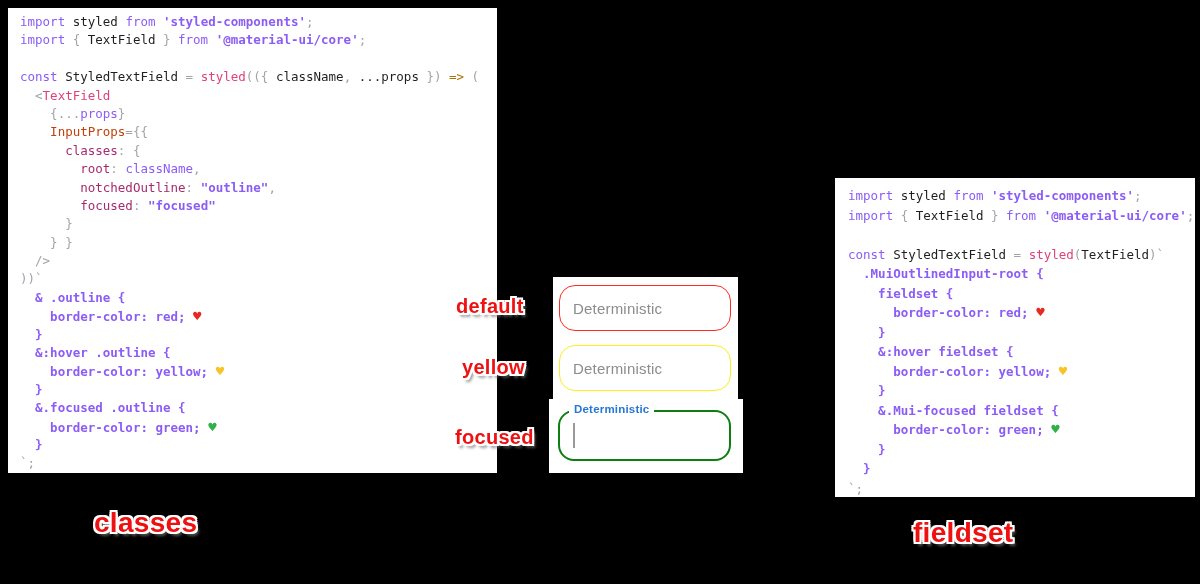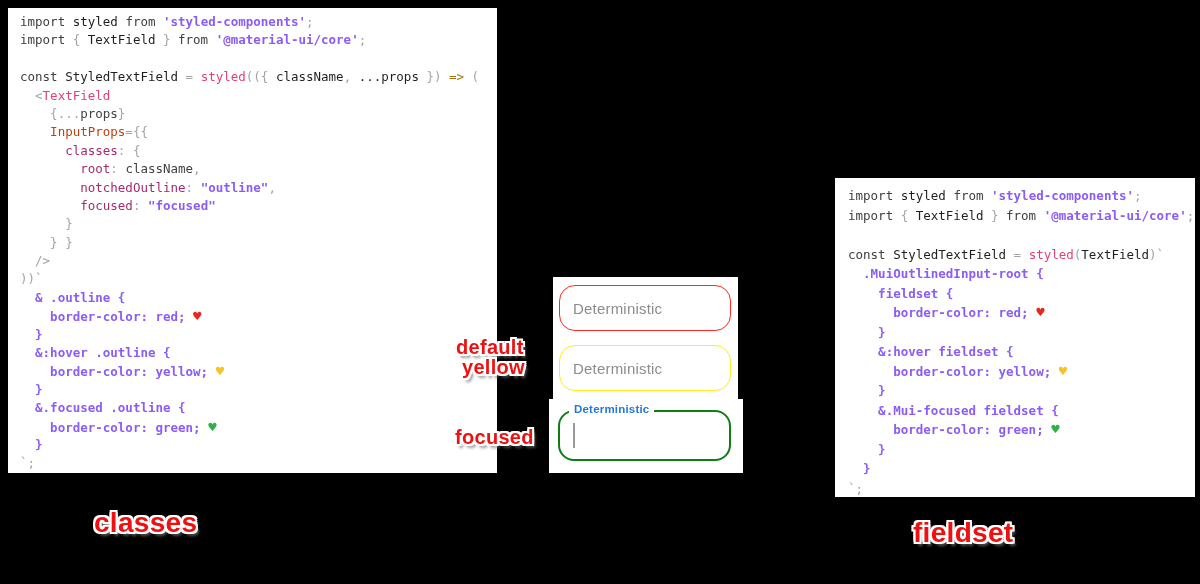--- a/index.html
+++ b/index.html
@@ -17,7 +17,7 @@
   .code-classes .code-line{line-height:18.4px;height:18.4px;}
   .code-globals{left:835px;top:178px;width:360px;height:319px;padding:8px 0 0 13px;box-sizing:border-box;}
   .code-globals .code-line{line-height:19.5px;height:19.5px;}
-  .tok-k{color:#404040;}            
+  .tok-k{color:#8b5cf6;}            
   .tok-t{color:#1f1f1f;}            
   .tok-p{color:#a1a3a8;}            
   .tok-s{color:#8b5cf6;font-weight:bold;}            

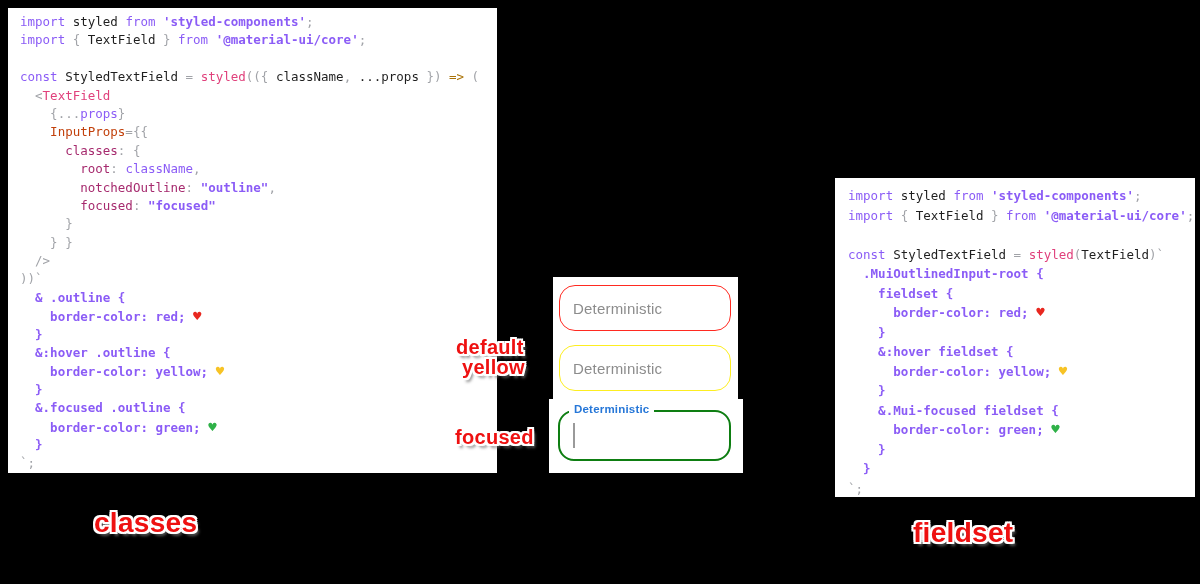--- a/index.html
+++ b/index.html
@@ -58,7 +58,7 @@
       -2px 0 0 #fff, 2px 0 0 #fff, 0 -2px 0 #fff, 0 2px 0 #fff,
       3px 4px 3px rgba(110,110,110,.85);
   }
-  .annot-default{left:456px;top:295px;font-size:20px;margin-top:41px;}
+  .annot-default{left:456px;top:295px;font-size:20px;}
   .annot-hover{left:462px;top:356px;font-size:20px;}
   .annot-focused{left:455px;top:426px;font-size:20px;}
   .annot-classes{left:94px;top:507px;font-size:28px;}

